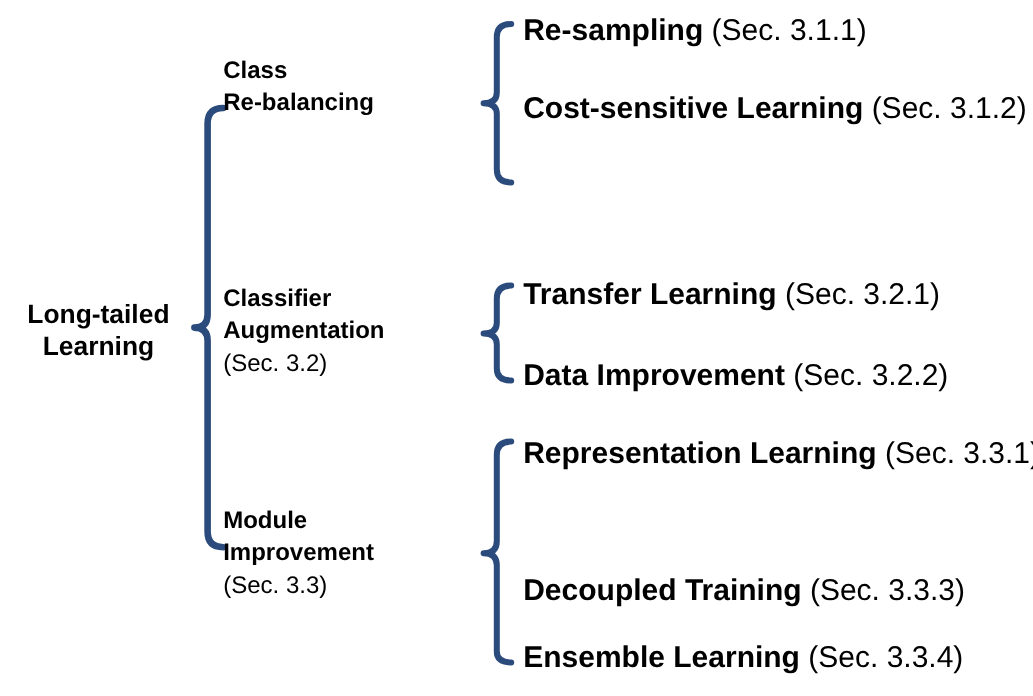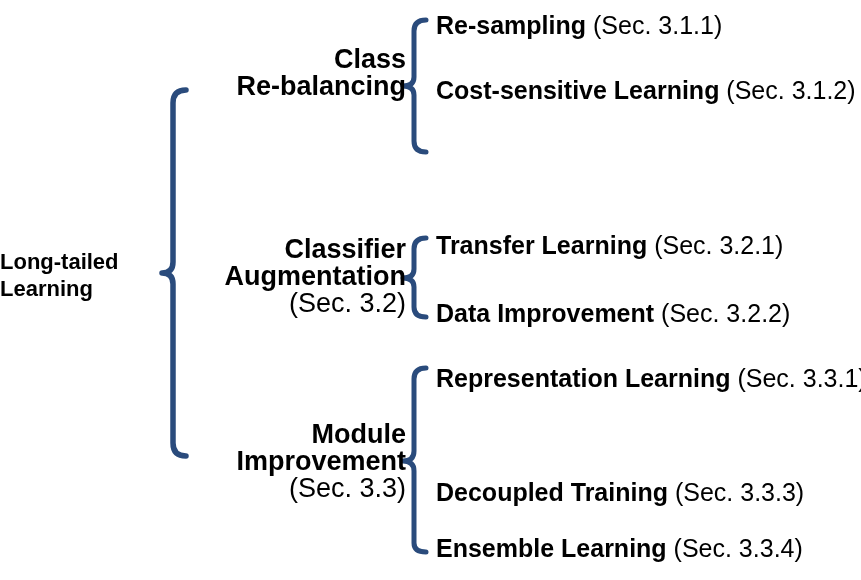--- a/index.html
+++ b/index.html
@@ -17,7 +17,7 @@
   }
   .branch-label{
     position:absolute;left:186px;width:220px;
-    text-align:right;font-size:27px;font-weight:bold;line-height:27px;
+    text-align:left;font-size:20px;font-weight:bold;line-height:27px;
   }
   .branch-label .sec{font-weight:normal;}
   .leaf{

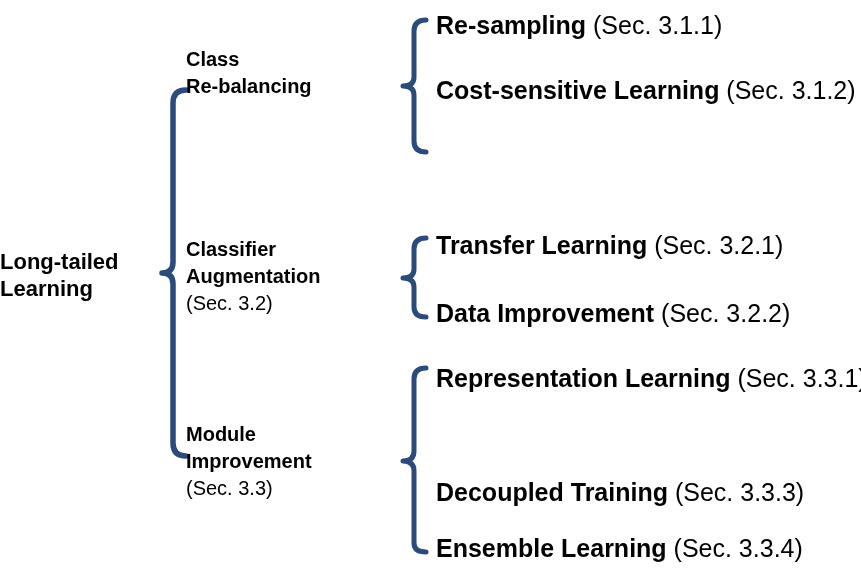--- a/index.html
+++ b/index.html
@@ -13,7 +13,7 @@
   }
   .root-label{
     position:absolute;left:0;top:248px;width:164px;
-    text-align:left;font-size:22px;font-weight:bold;line-height:27px;
+    text-align:center;font-size:22px;font-weight:bold;line-height:27px;
   }
   .branch-label{
     position:absolute;left:186px;width:220px;

